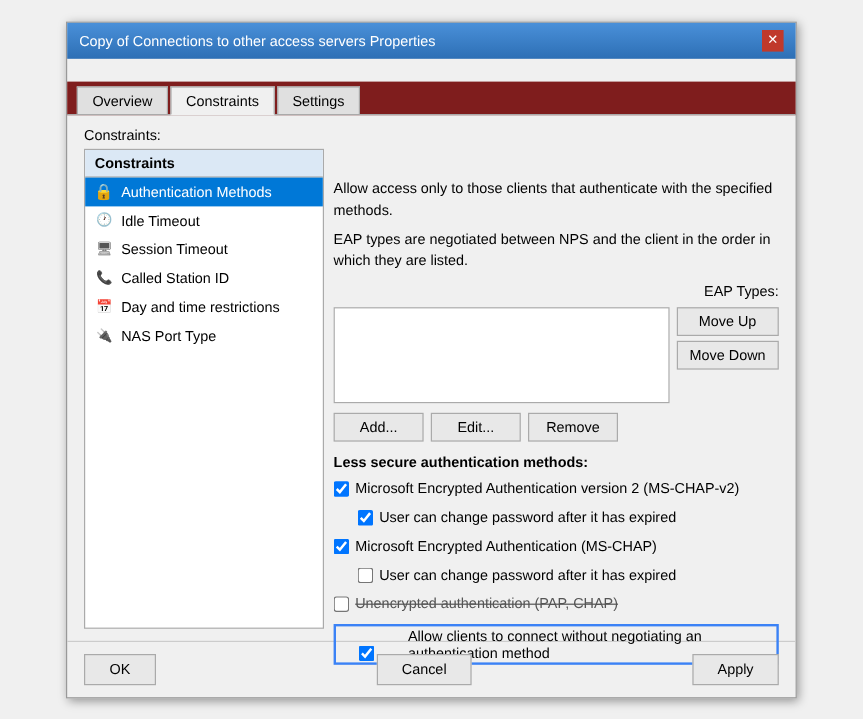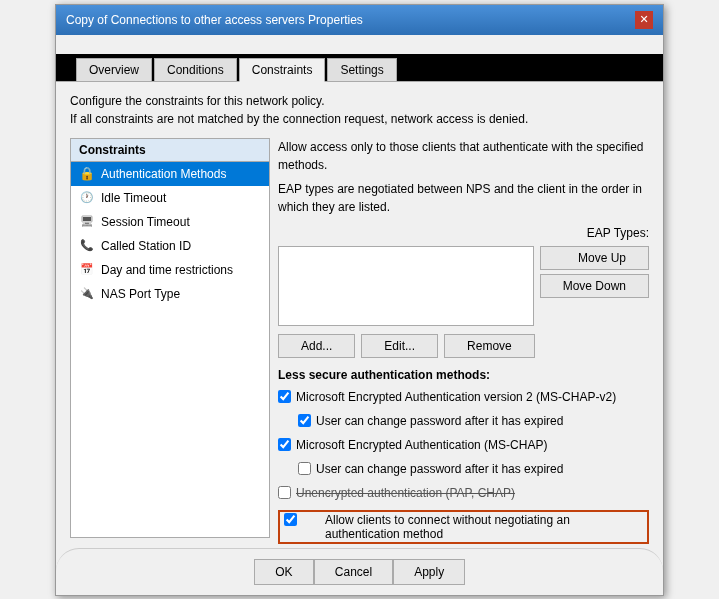--- a/index.html
+++ b/index.html
@@ -42,9 +42,9 @@
     }
     .tabs {
       display: flex;
-      background: #000000;
+      background: #7f1d1d;
       border-bottom: 1px solid #aaa;
-      padding: 4px 20px 0;
+      padding: 4px 8px 0;
       gap: 2px;
       margin-top: 19px;
     }

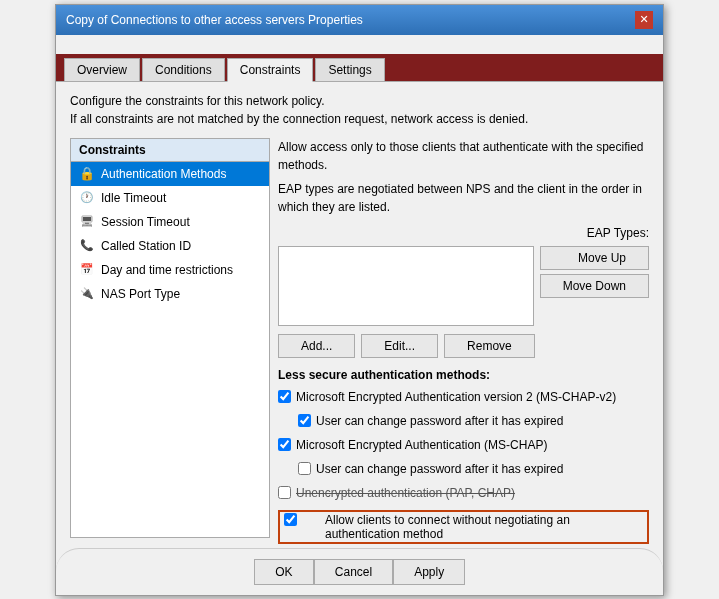--- a/index.html
+++ b/index.html
@@ -239,7 +239,6 @@
 
   <div class="tabs">
     <div class="tab">Overview</div>
-    <div class="tab">Conditions</div>
     <div class="tab active">Constraints</div>
     <div class="tab">Settings</div>
   </div>

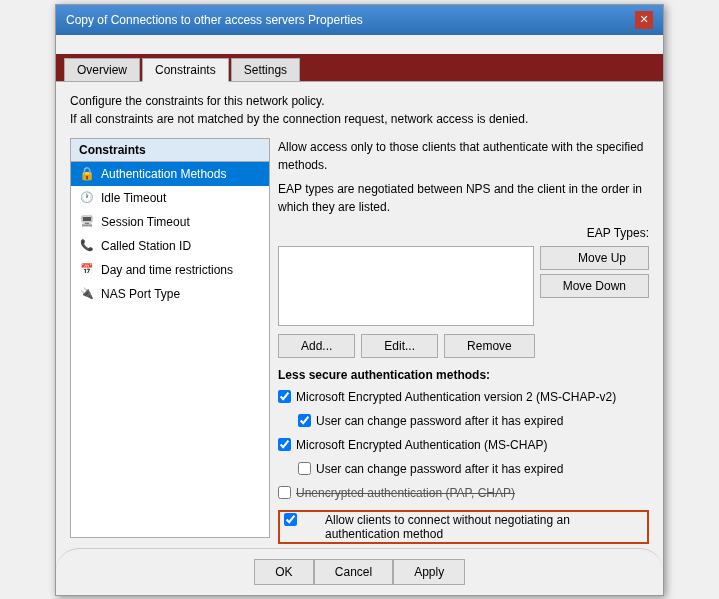--- a/index.html
+++ b/index.html
@@ -244,10 +244,6 @@
   </div>
 
   <div class="content">
-    <div class="description">
-      <div>Configure the constraints for this network policy.</div>
-      <div>If all constraints are not matched by the connection request, network access is denied.</div>
-    </div>
 
     <div class="main-panel">
 

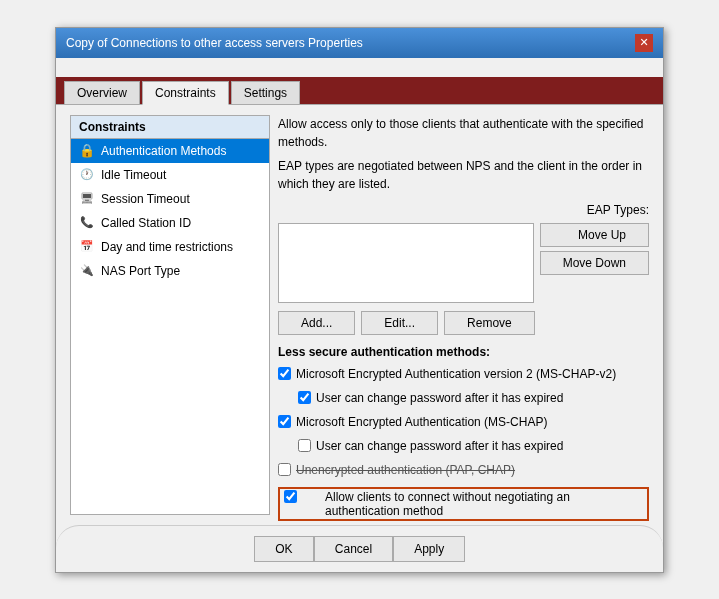--- a/index.html
+++ b/index.html
@@ -244,6 +244,7 @@
   </div>
 
   <div class="content">
+    <div class="constraints-label">Constraints:</div>
 
     <div class="main-panel">
 

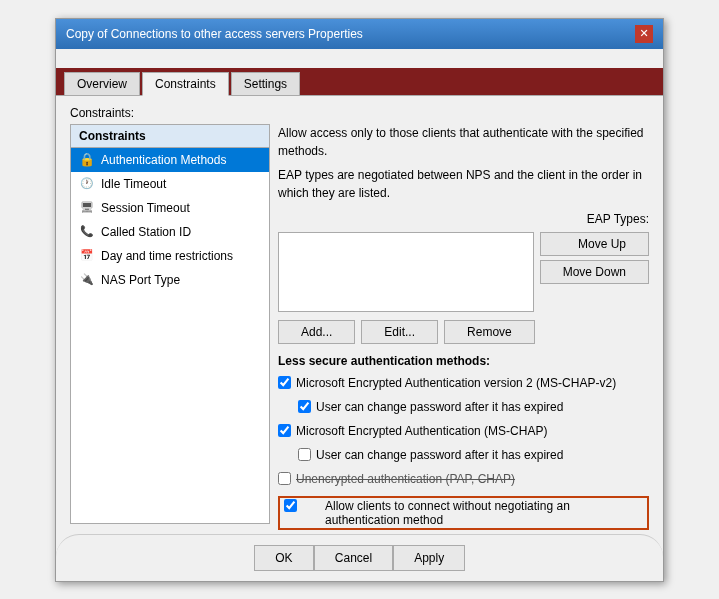--- a/index.html
+++ b/index.html
@@ -117,6 +117,7 @@
       display: flex;
       flex-direction: column;
       gap: 6px;
+      margin-top: 24px;
     }
     .right-description {
       font-size: 12px;

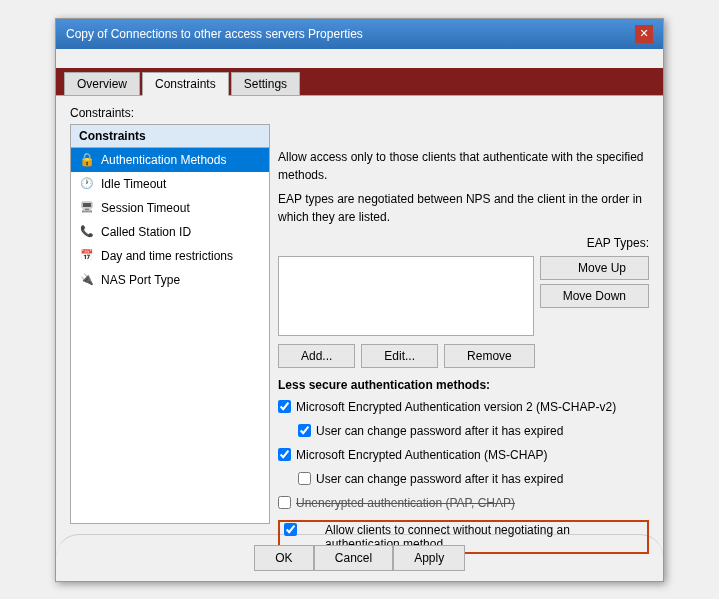--- a/index.html
+++ b/index.html
@@ -145,13 +145,12 @@
       gap: 4px;
     }
     .btn {
-      padding: 4px 22px;
+      padding: 4px 10px;
       font-size: 12px;
       border: 1px solid #aaa;
       background: #e8e8e8;
       cursor: pointer;
       min-width: 75px;
-      text-align: right;
     }
     .btn-row {
       display: flex;

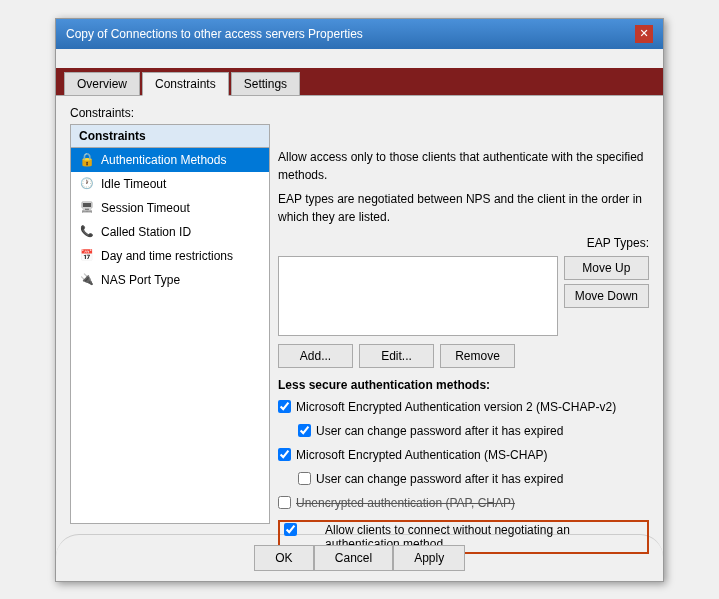--- a/index.html
+++ b/index.html
@@ -164,7 +164,7 @@
     }
     .checkbox-row {
       display: flex;
-      align-items: flex-start;
+      align-items: flex-end;
       gap: 5px;
       font-size: 12px;
       margin: 2px 0;

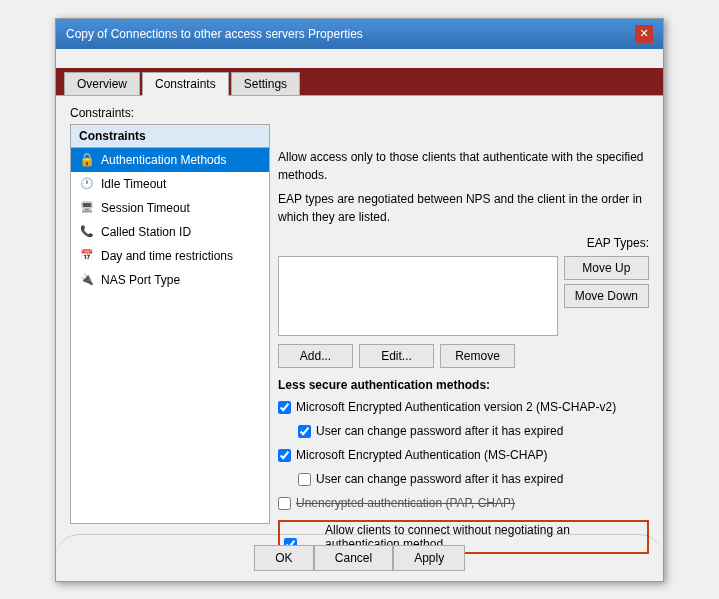--- a/index.html
+++ b/index.html
@@ -173,8 +173,8 @@
       margin-left: 20px;
     }
     .checkbox-row.highlighted {
-      border: 2px solid #c2410c;
-      padding: 1px 4px;
+      border: 2px solid #3b82f6;
+      padding: 1px 19px;
       gap: 28px;
     }
     .checkbox-row.strikethrough {

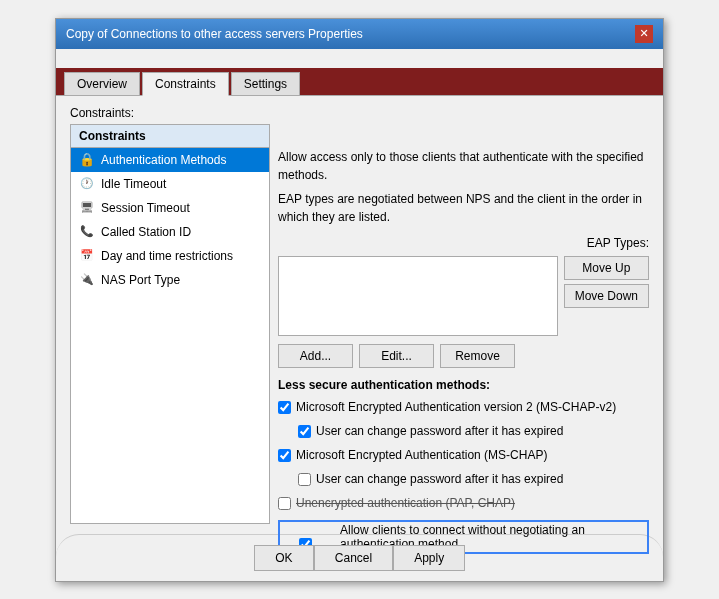--- a/index.html
+++ b/index.html
@@ -188,11 +188,10 @@
     }
     .bottom-buttons {
       display: flex;
-      justify-content: center;
+      justify-content: space-between;
       gap: 0;
       padding: 10px 14px;
       border-top: 1px solid #ccc;
-      border-radius: 23px;
     }
     .btn-action {
       padding: 5px 20px;

